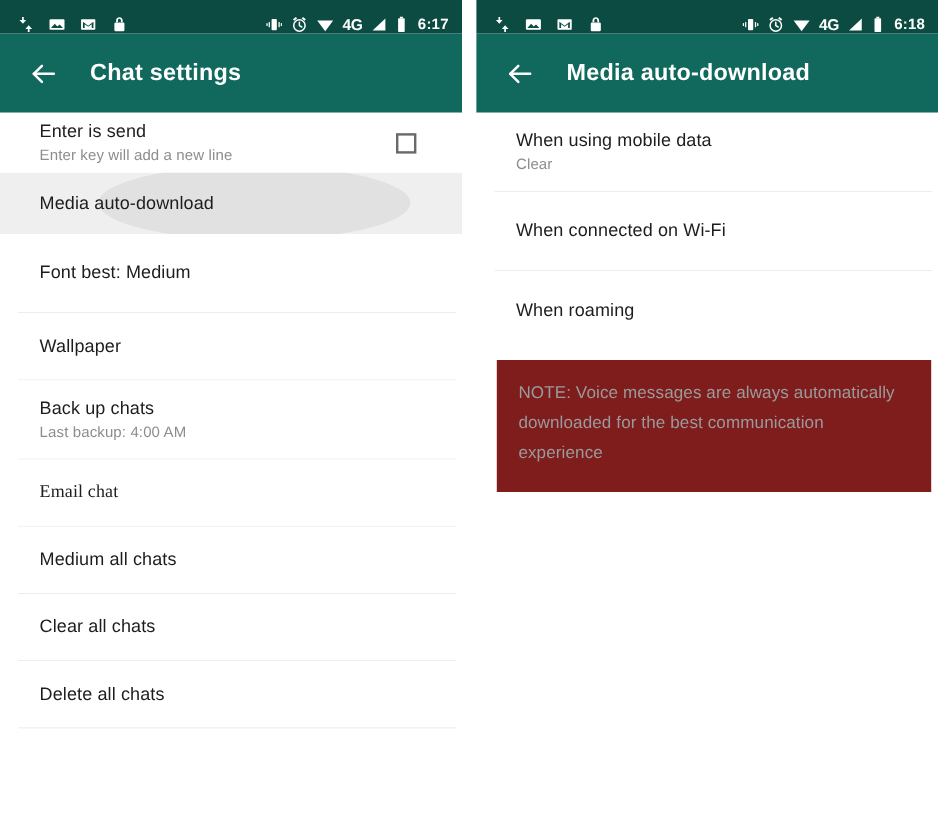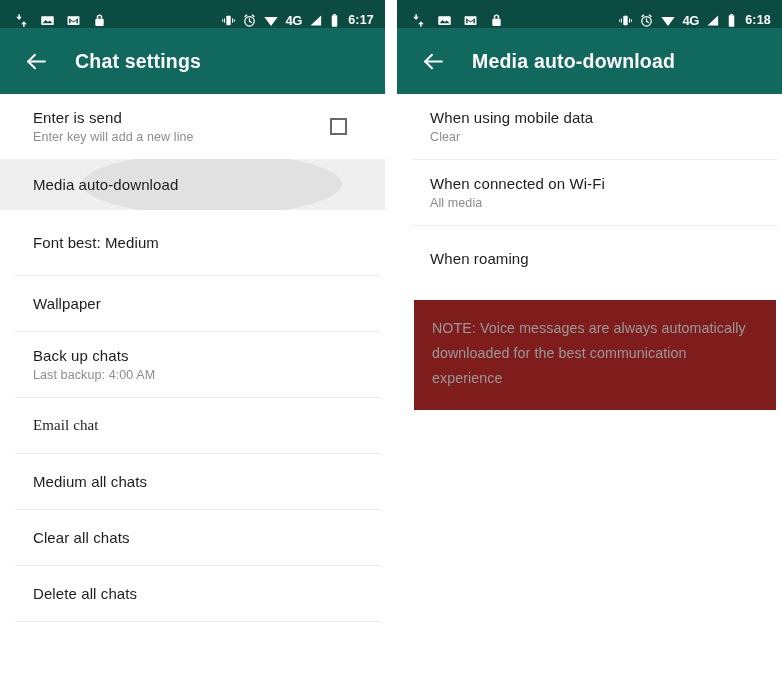--- a/index.html
+++ b/index.html
@@ -166,7 +166,7 @@
         <div class="appbar-title">Chat settings</div>
       </div>
       <div class="list">
-        <div class="row" style="height: 65px;">
+        <div class="row" style="height: 50px;">
           <div class="row-inner">
             <div class="title">Enter is send</div>
             <div class="sub">Enter key will add a new line</div>

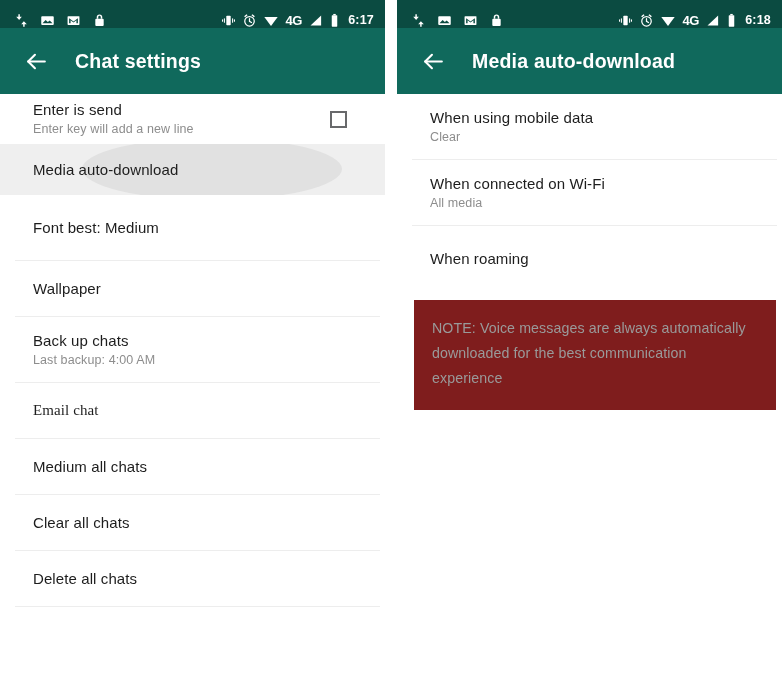--- a/index.html
+++ b/index.html
@@ -311,7 +311,6 @@
         <div class="row" style="height: 65px;">
           <div class="row-inner">
             <div class="title">When connected on Wi-Fi</div>
-            <div class="sub">All media</div>
           </div>
         </div>
         <div class="divider"></div>

